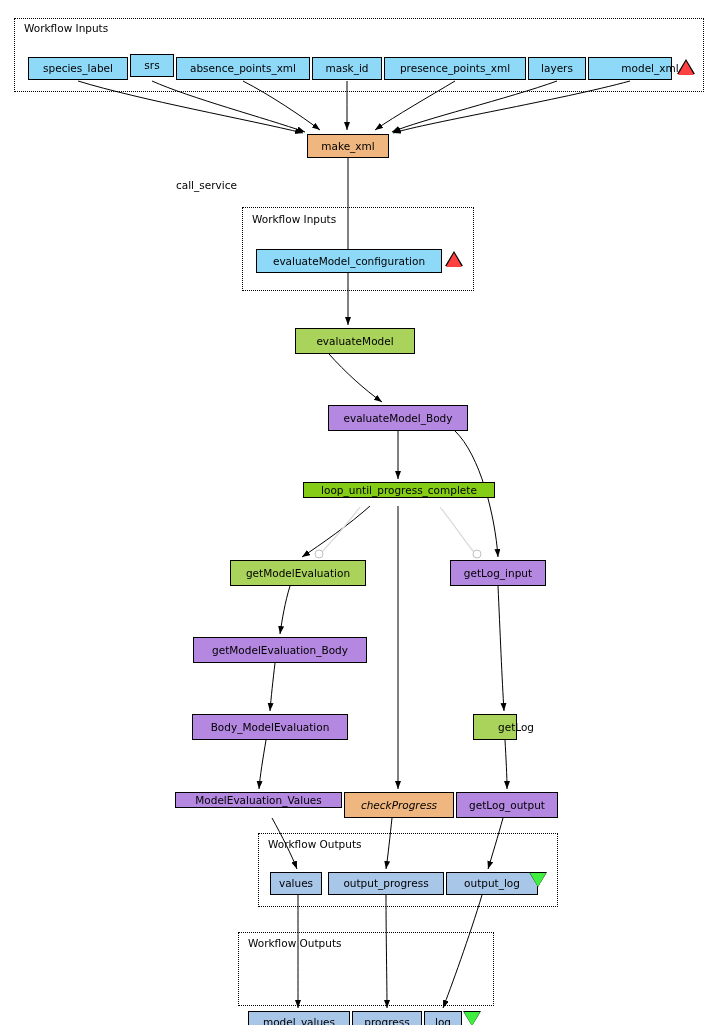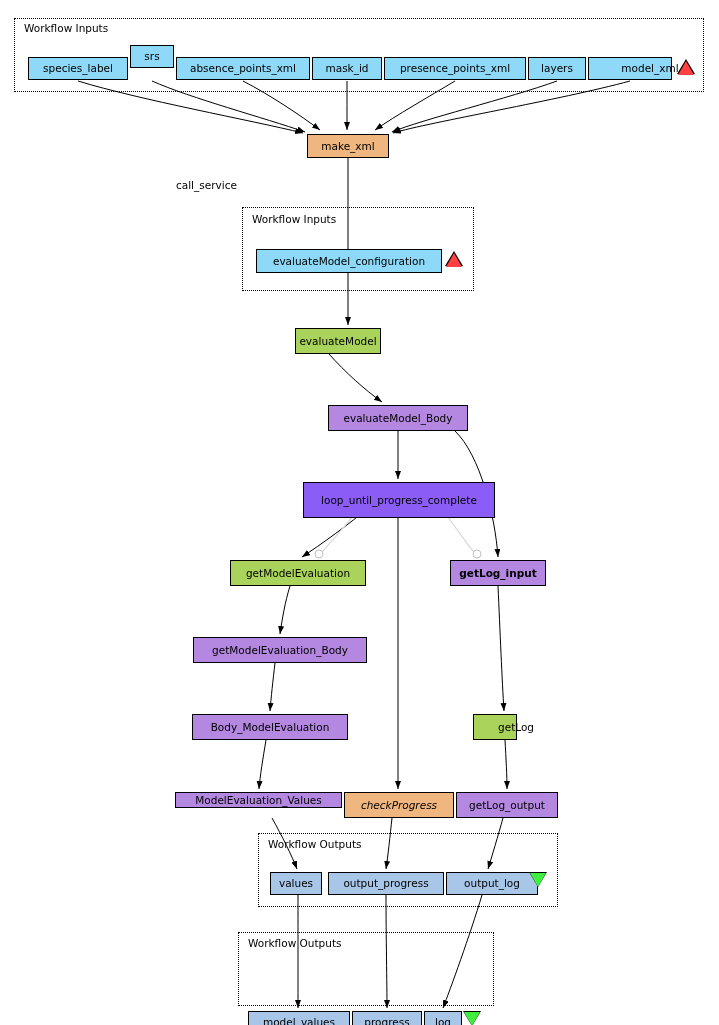--- a/index.html
+++ b/index.html
@@ -158,7 +158,7 @@
   <div class="cluster-label" style="left:248px; top:937px;">Workflow Outputs</div>
 
   <div class="node" style="left:28px; top:57px; width:100px; height:23px; background:#8ed8f8;">species_label</div>
-  <div class="node" style="left:130px; top:45px; width:44px; height:23px; background:#8ed8f8;">srs</div>
+  <div class="node" style="left:130px; top:54px; width:44px; height:23px; background:#8ed8f8;">srs</div>
   <div class="node" style="left:176px; top:57px; width:134px; height:23px; background:#8ed8f8;">absence_points_xml</div>
   <div class="node" style="left:312px; top:57px; width:70px; height:23px; background:#8ed8f8;">mask_id</div>
   <div class="node" style="left:384px; top:57px; width:142px; height:23px; background:#8ed8f8;">presence_points_xml</div>

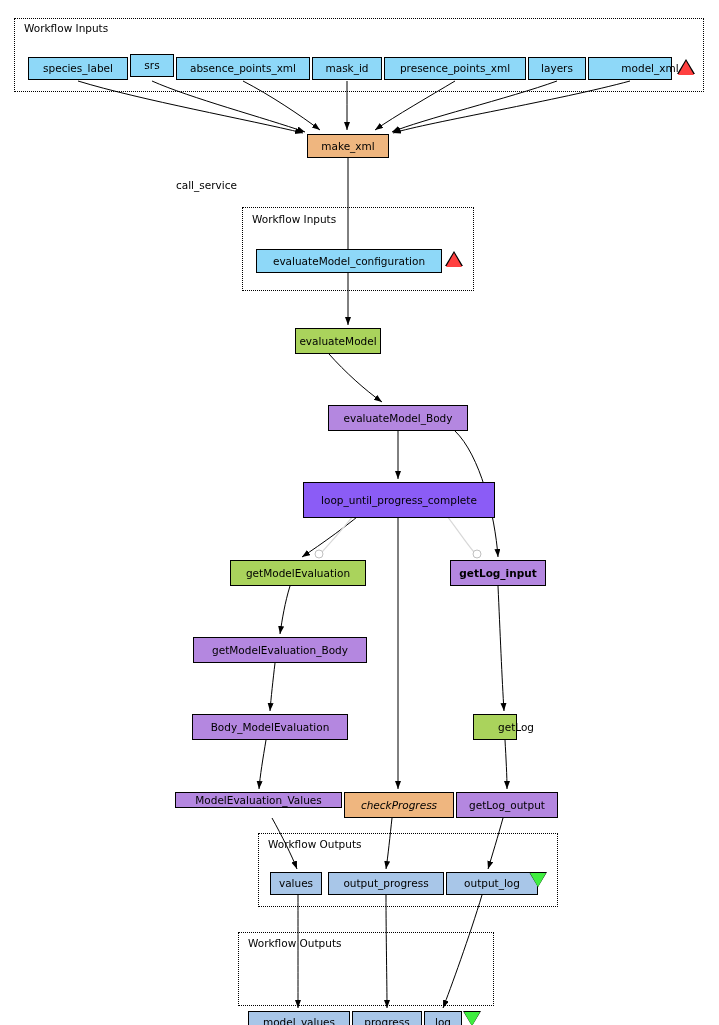--- a/index.html
+++ b/index.html
@@ -169,7 +169,7 @@
 
   <div class="node" style="left:256px; top:249px; width:186px; height:24px; background:#8ed8f8;">evaluateModel_configuration</div>
 
-  <div class="node" style="left:295px; top:328px; width:86px; height:26px; background:#aad35c;">evaluateModel</div>
+  <div class="node" style="left:295px; top:328px; width:120px; height:26px; background:#aad35c;">evaluateModel</div>
 
   <div class="node" style="left:328px; top:405px; width:140px; height:26px; background:#b487e0;">evaluateModel_Body</div>
 

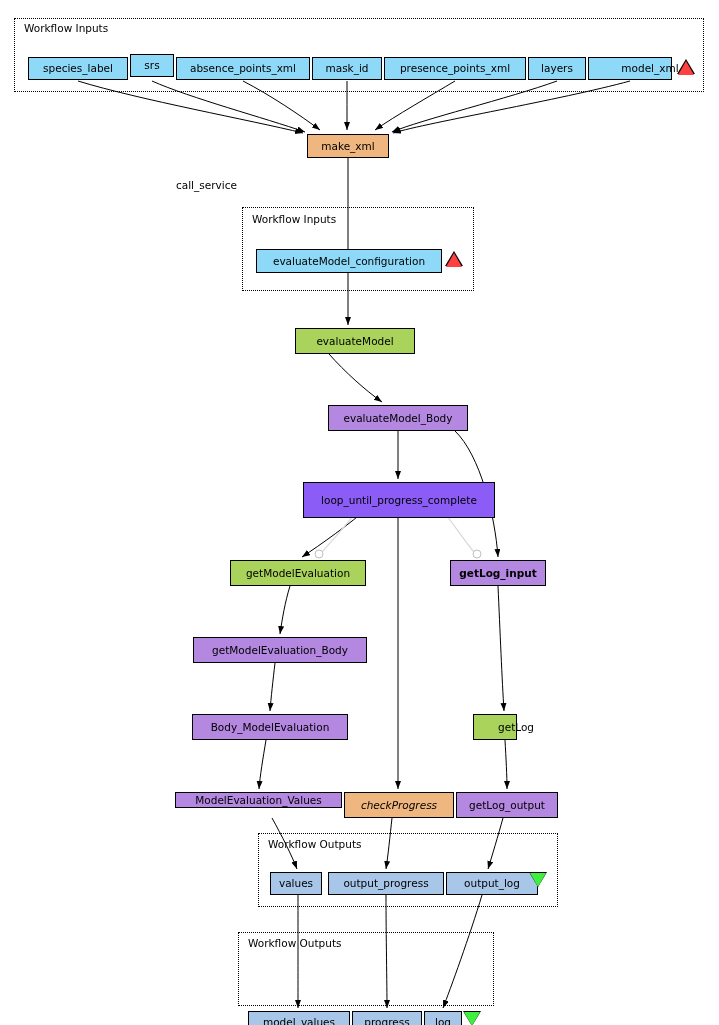--- a/index.html
+++ b/index.html
@@ -173,7 +173,7 @@
 
   <div class="node" style="left:328px; top:405px; width:140px; height:26px; background:#b487e0;">evaluateModel_Body</div>
 
-  <div class="node" style="left:303px; top:482px; width:192px; height:36px; background:#8b5cf6;">loop_until_progress_complete</div>
+  <div class="node" style="left:303px; top:482px; width:192px; height:16px; background:#84cc16;">loop_until_progress_complete</div>
 
   <div class="node" style="left:230px; top:560px; width:136px; height:26px; background:#aad35c;">getModelEvaluation</div>
   <div class="node" style="left:450px; top:560px; width:96px; height:26px; background:#b487e0;font-weight:bold;">getLog_input</div>

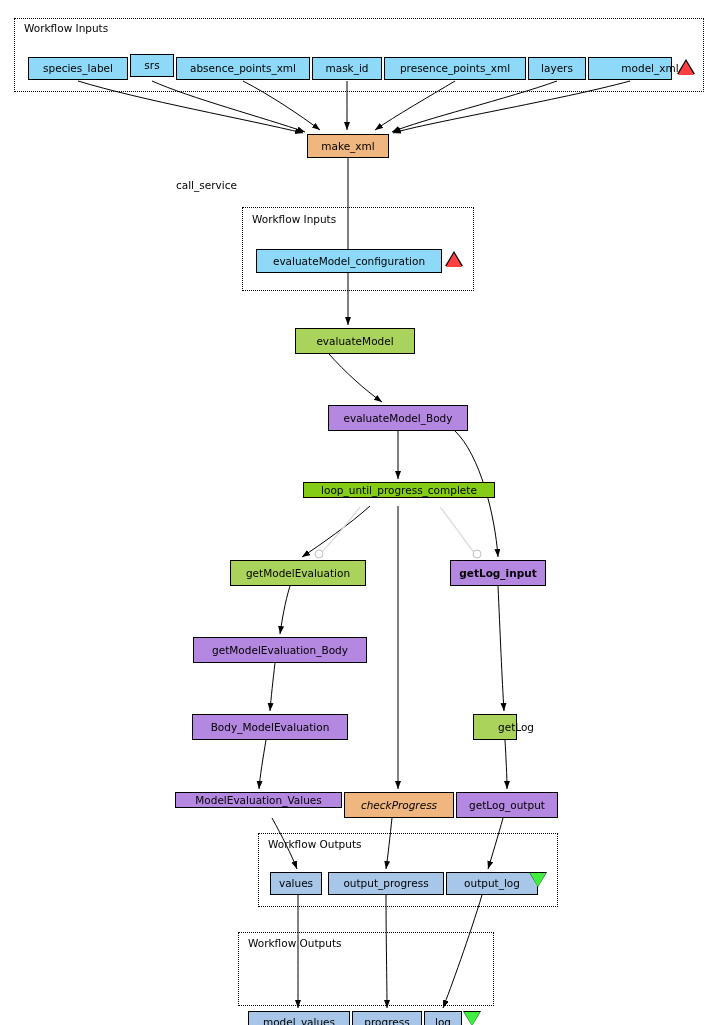--- a/index.html
+++ b/index.html
@@ -176,7 +176,7 @@
   <div class="node" style="left:303px; top:482px; width:192px; height:16px; background:#84cc16;">loop_until_progress_complete</div>
 
   <div class="node" style="left:230px; top:560px; width:136px; height:26px; background:#aad35c;">getModelEvaluation</div>
-  <div class="node" style="left:450px; top:560px; width:96px; height:26px; background:#b487e0;font-weight:bold;">getLog_input</div>
+  <div class="node" style="left:450px; top:560px; width:96px; height:26px; background:#b487e0;">getLog_input</div>
 
   <div class="node" style="left:193px; top:637px; width:174px; height:26px; background:#b487e0;">getModelEvaluation_Body</div>
 

